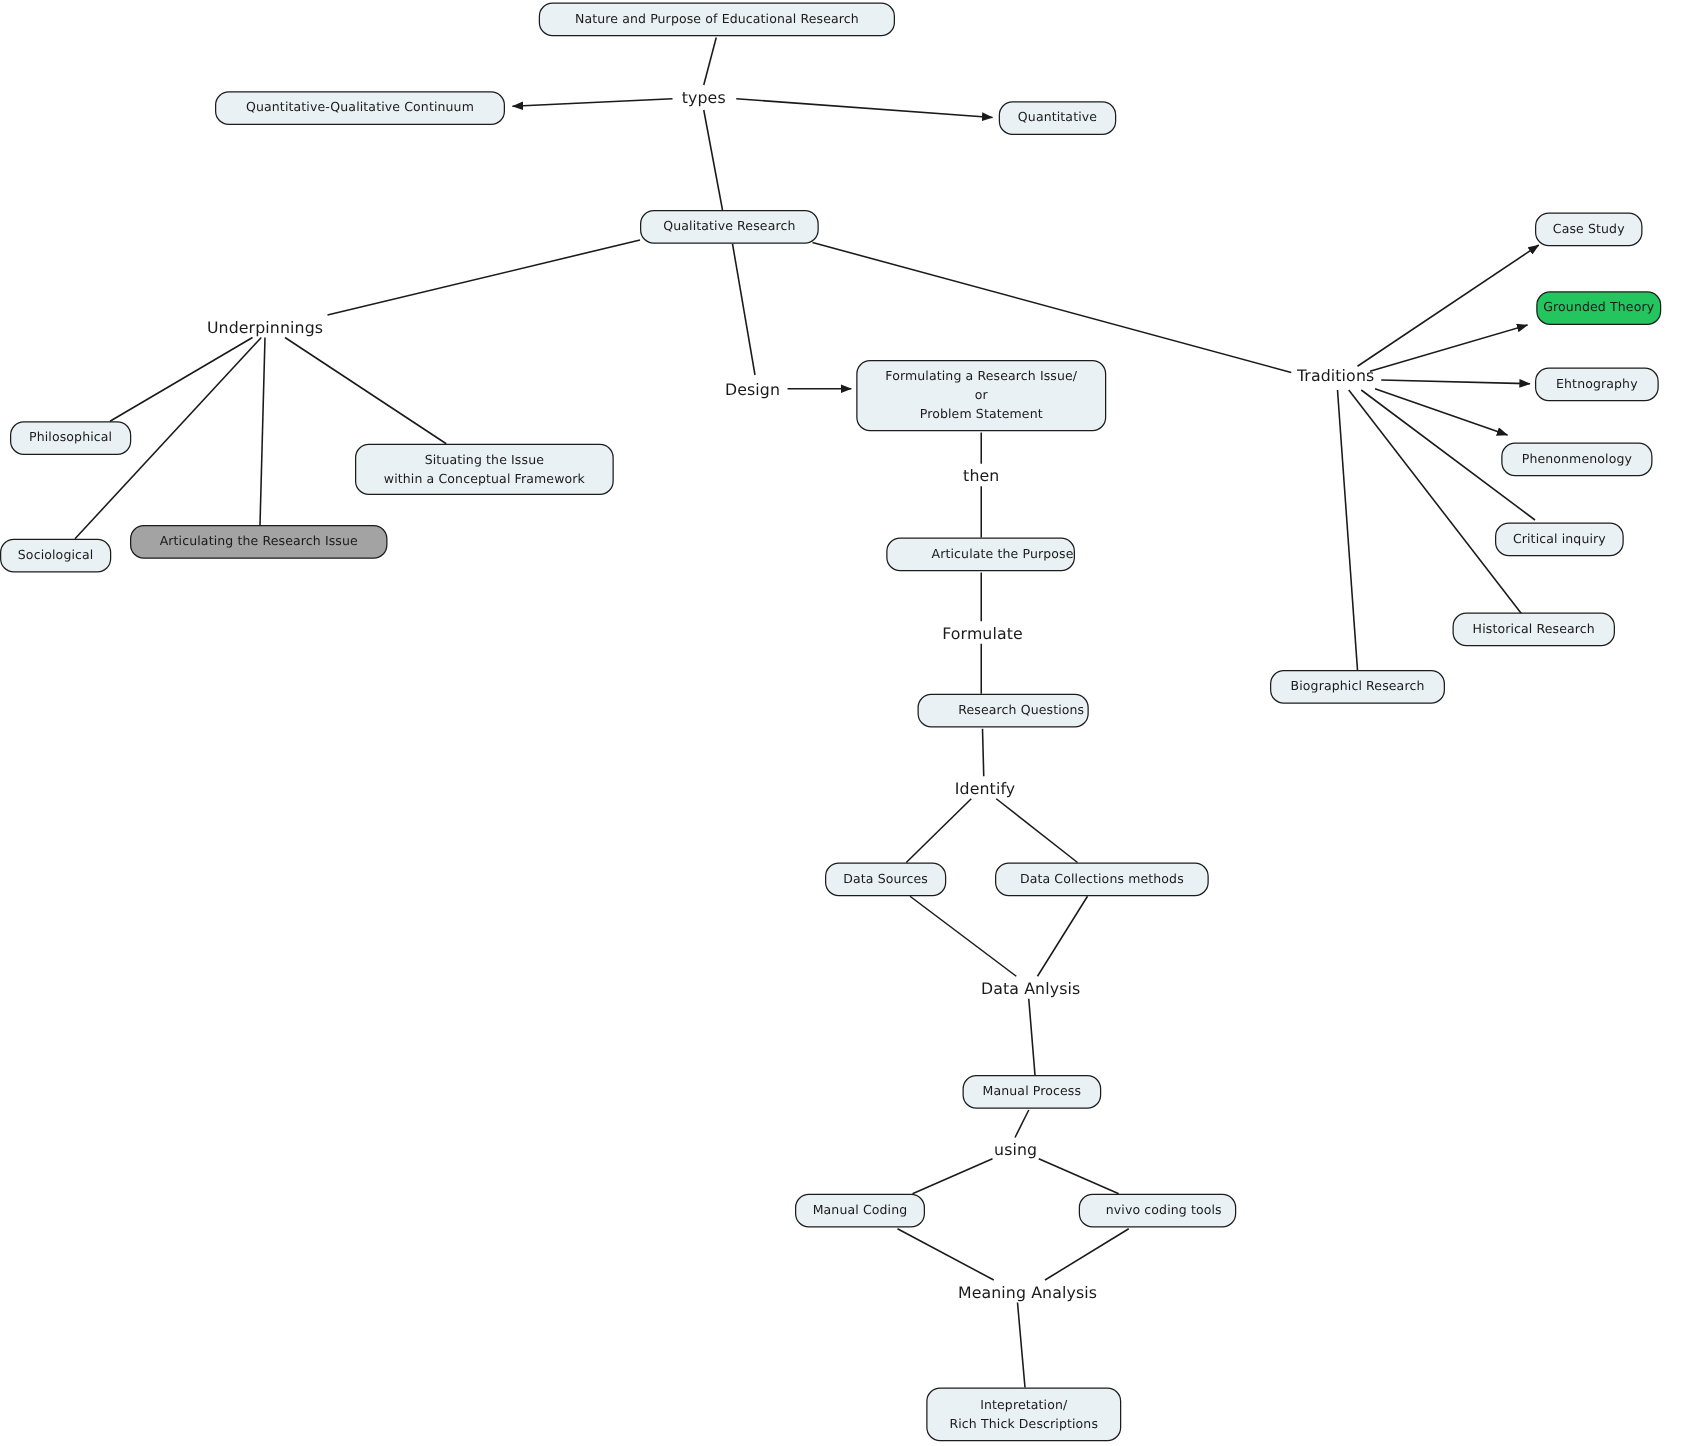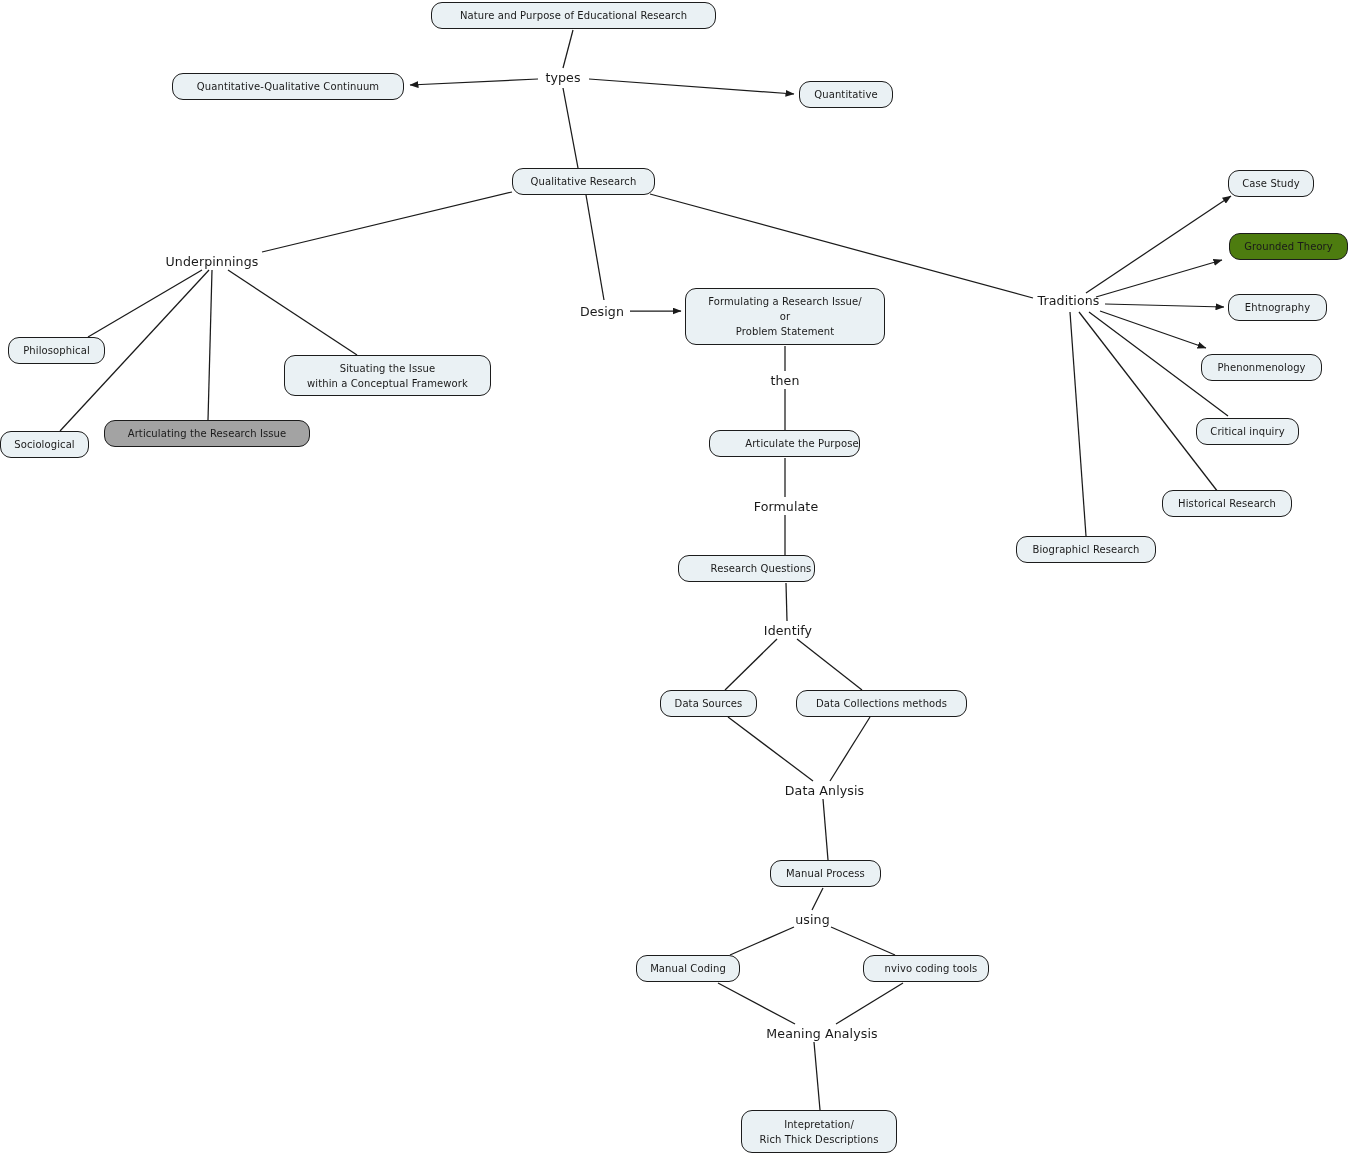--- a/index.html
+++ b/index.html
@@ -133,7 +133,7 @@
       <div class="node multiline" style="left: 741px; top: 1110px; width: 156px; height: 43px; background: rgb(234, 241, 244); border-color: rgb(28, 28, 28); color: rgb(26, 26, 26);">Intepretation/
 Rich Thick Descriptions</div>
       <div class="node" style="left: 1228px; top: 170px; width: 86px; height: 27px; background: rgb(234, 241, 244); border-color: rgb(28, 28, 28); color: rgb(26, 26, 26);">Case Study</div>
-      <div class="node" style="left: 1229px; top: 233px; width: 119px; height: 27px; background: #4d7c0f; border-color: rgb(28, 28, 28); color: rgb(26, 26, 26);">Grounded Theory</div>
+      <div class="node" style="left: 1229px; top: 233px; width: 100px; height: 27px; background: #22c55e; border-color: rgb(28, 28, 28); color: rgb(26, 26, 26);">Grounded Theory</div>
       <div class="node" style="left: 1228px; top: 294px; width: 99px; height: 27px; background: rgb(234, 241, 244); border-color: rgb(28, 28, 28); color: rgb(26, 26, 26);">Ehtnography</div>
       <div class="node" style="left: 1201px; top: 354px; width: 121px; height: 27px; background: rgb(234, 241, 244); border-color: rgb(28, 28, 28); color: rgb(26, 26, 26);">Phenonmenology</div>
       <div class="node" style="left: 1196px; top: 418px; width: 103px; height: 27px; background: rgb(234, 241, 244); border-color: rgb(28, 28, 28); color: rgb(26, 26, 26);">Critical inquiry</div>

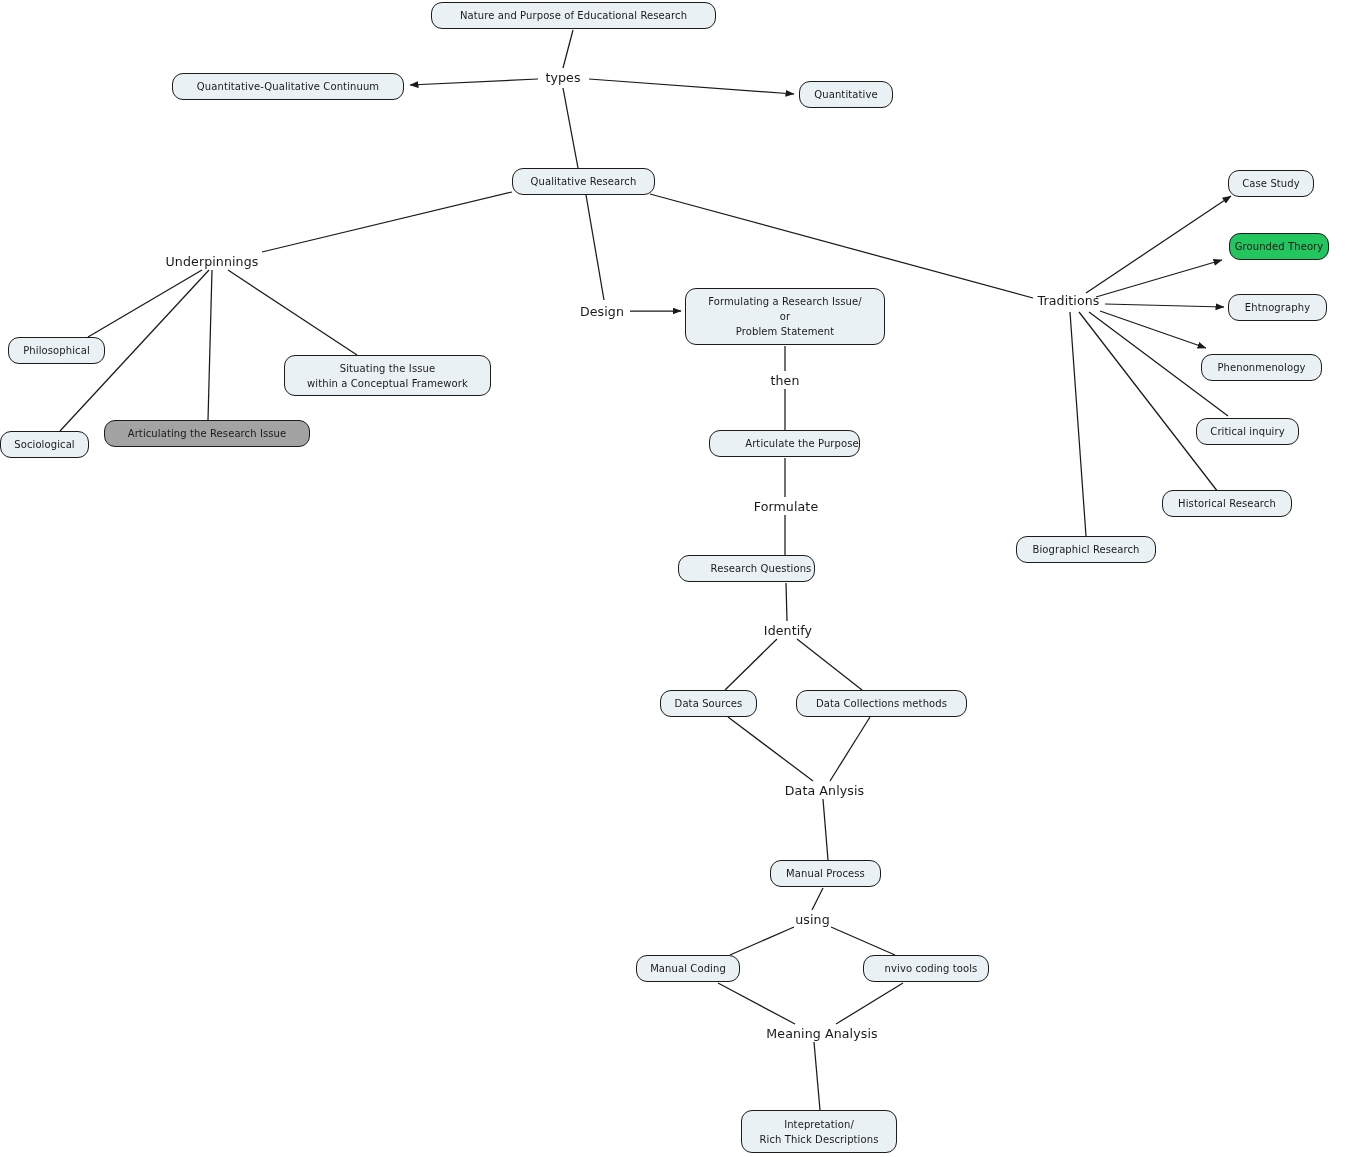--- a/index.html
+++ b/index.html
@@ -124,7 +124,7 @@
 or
 Problem Statement</div>
       <div class="node" style="left: 709px; top: 430px; width: 151px; height: 27px; background: rgb(234, 241, 244); border-color: rgb(28, 28, 28); color: rgb(26, 26, 26); padding-left: 44px;">Articulate the Purpose</div>
-      <div class="node" style="left: 678px; top: 555px; width: 137px; height: 27px; background: rgb(234, 241, 244); border-color: rgb(28, 28, 28); color: rgb(26, 26, 26); padding-left: 38px;">Research Questions</div>
+      <div class="node" style="left: 734px; top: 555px; width: 137px; height: 27px; background: rgb(234, 241, 244); border-color: rgb(28, 28, 28); color: rgb(26, 26, 26); padding-left: 38px;">Research Questions</div>
       <div class="node" style="left: 660px; top: 690px; width: 97px; height: 27px; background: rgb(234, 241, 244); border-color: rgb(28, 28, 28); color: rgb(26, 26, 26);">Data Sources</div>
       <div class="node" style="left: 796px; top: 690px; width: 171px; height: 27px; background: rgb(234, 241, 244); border-color: rgb(28, 28, 28); color: rgb(26, 26, 26);">Data Collections methods</div>
       <div class="node" style="left: 770px; top: 860px; width: 111px; height: 27px; background: rgb(234, 241, 244); border-color: rgb(28, 28, 28); color: rgb(26, 26, 26);">Manual Process</div>

